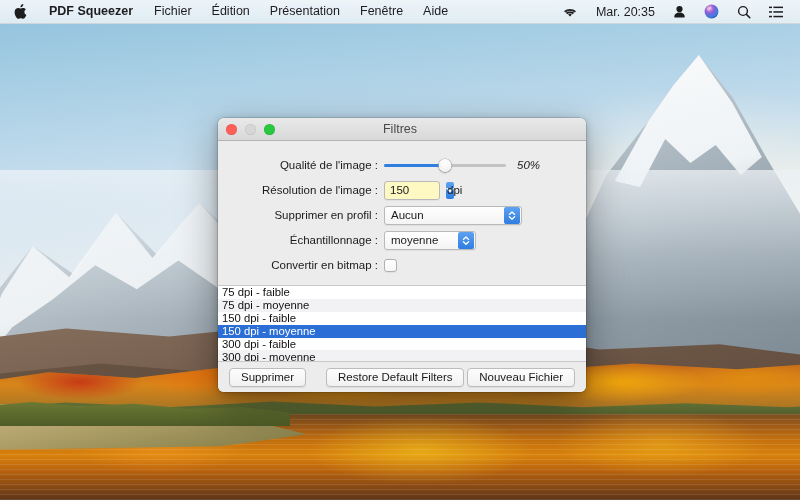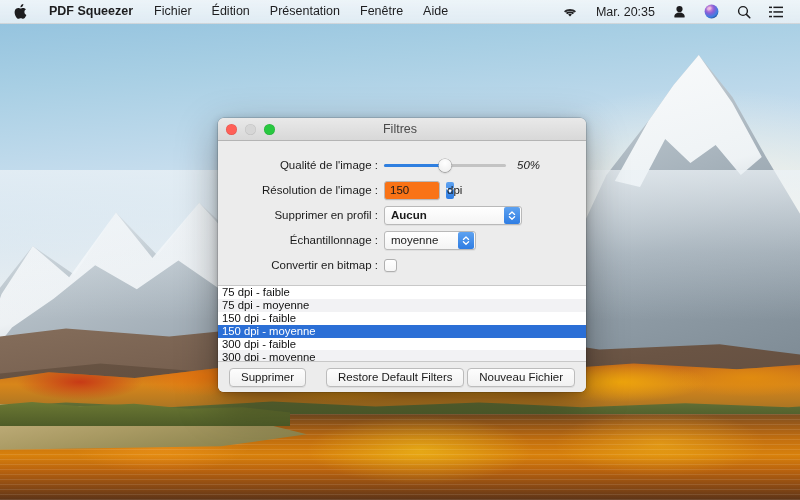--- a/index.html
+++ b/index.html
@@ -178,7 +178,7 @@
 
   
   .combo{
-    width:56px;height:19px;background:#f97316;
+    width:56px;height:19px;background:#fef9c3;
     border:1px solid #b9b9b9;border-radius:3px;
     display:flex;align-items:center;box-sizing:border-box;
     box-shadow:0 1px 0 rgba(0,0,0,.04);

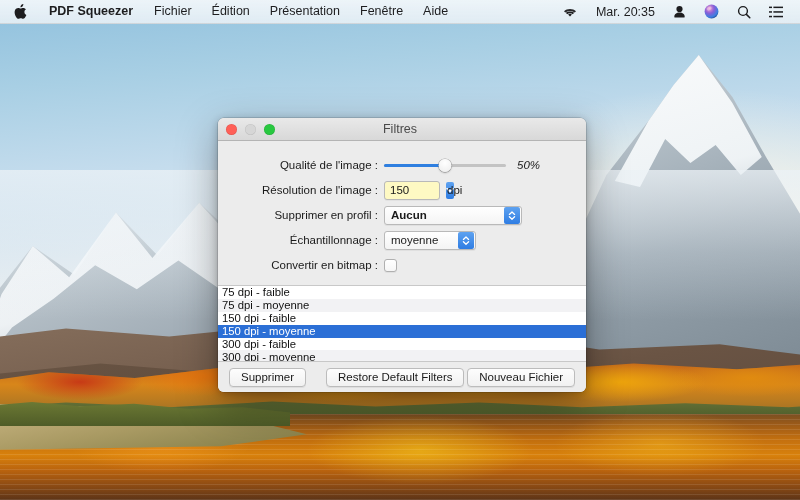--- a/index.html
+++ b/index.html
@@ -199,7 +199,7 @@
     display:flex;align-items:center;box-sizing:border-box;
     box-shadow:0 1px 0 rgba(0,0,0,.05);
   }
-  .popup.wide{width:138px;font-weight:bold;}
+  .popup.wide{width:138px;}
   .popup.narrow{width:92px;}
   .popup-text{flex:1;padding-left:6px;font-size:11.5px;color:#1a1a1a;white-space:nowrap;overflow:hidden;}
   .popup-arrow{

